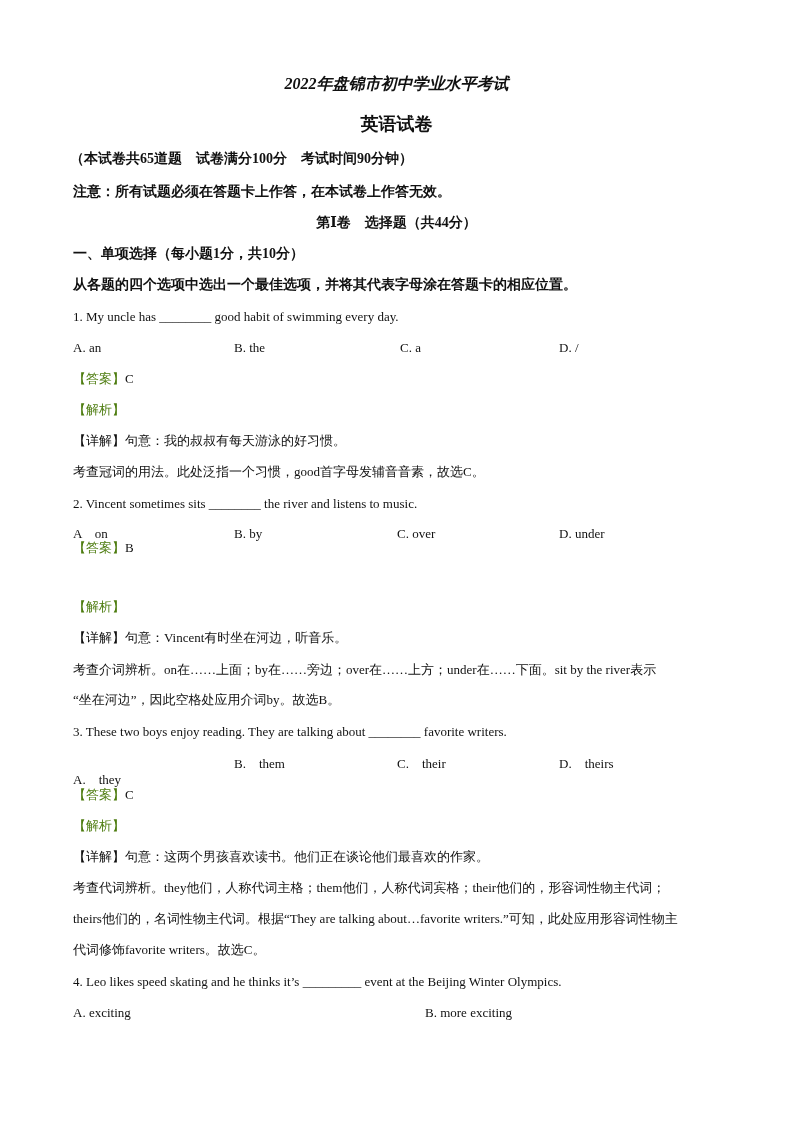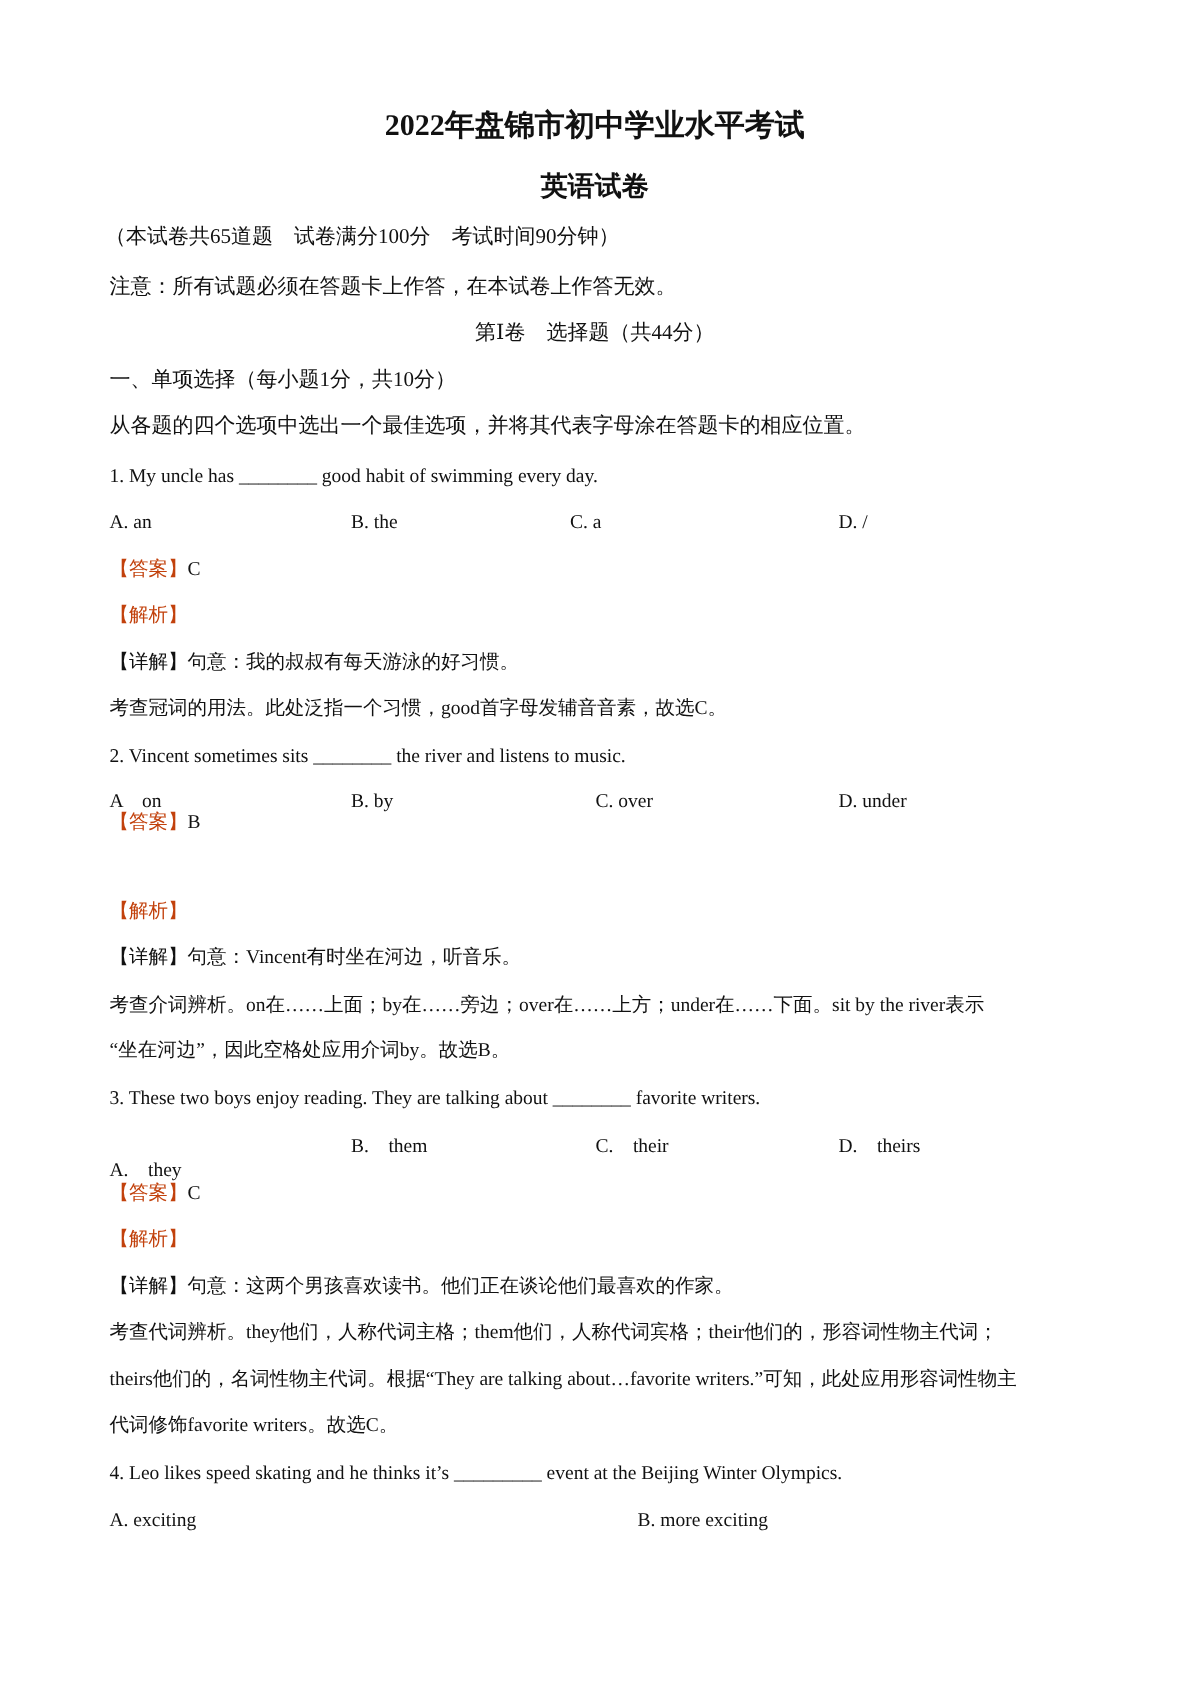--- a/index.html
+++ b/index.html
@@ -8,7 +8,7 @@
   .page { position: absolute; left: 0; top: 0; width: 793px; height: 1122px; }
   .line { position: absolute; left: 73px; font-size: 13px; line-height: 16px; white-space: nowrap; }
   .center { left: 0; width: 793px; text-align: center; }
-  .title { font-size: 20px; font-weight: bold; line-height: 24px; }
+  .title { font-size: 16px; font-weight: bold; line-height: 24px; font-style: italic; }
   .subtitle { font-size: 18px; font-weight: bold; line-height: 22px; }
   .bold { font-weight: normal; font-size: 14px; text-align: center; }
   .blue { color: #c2410c; }

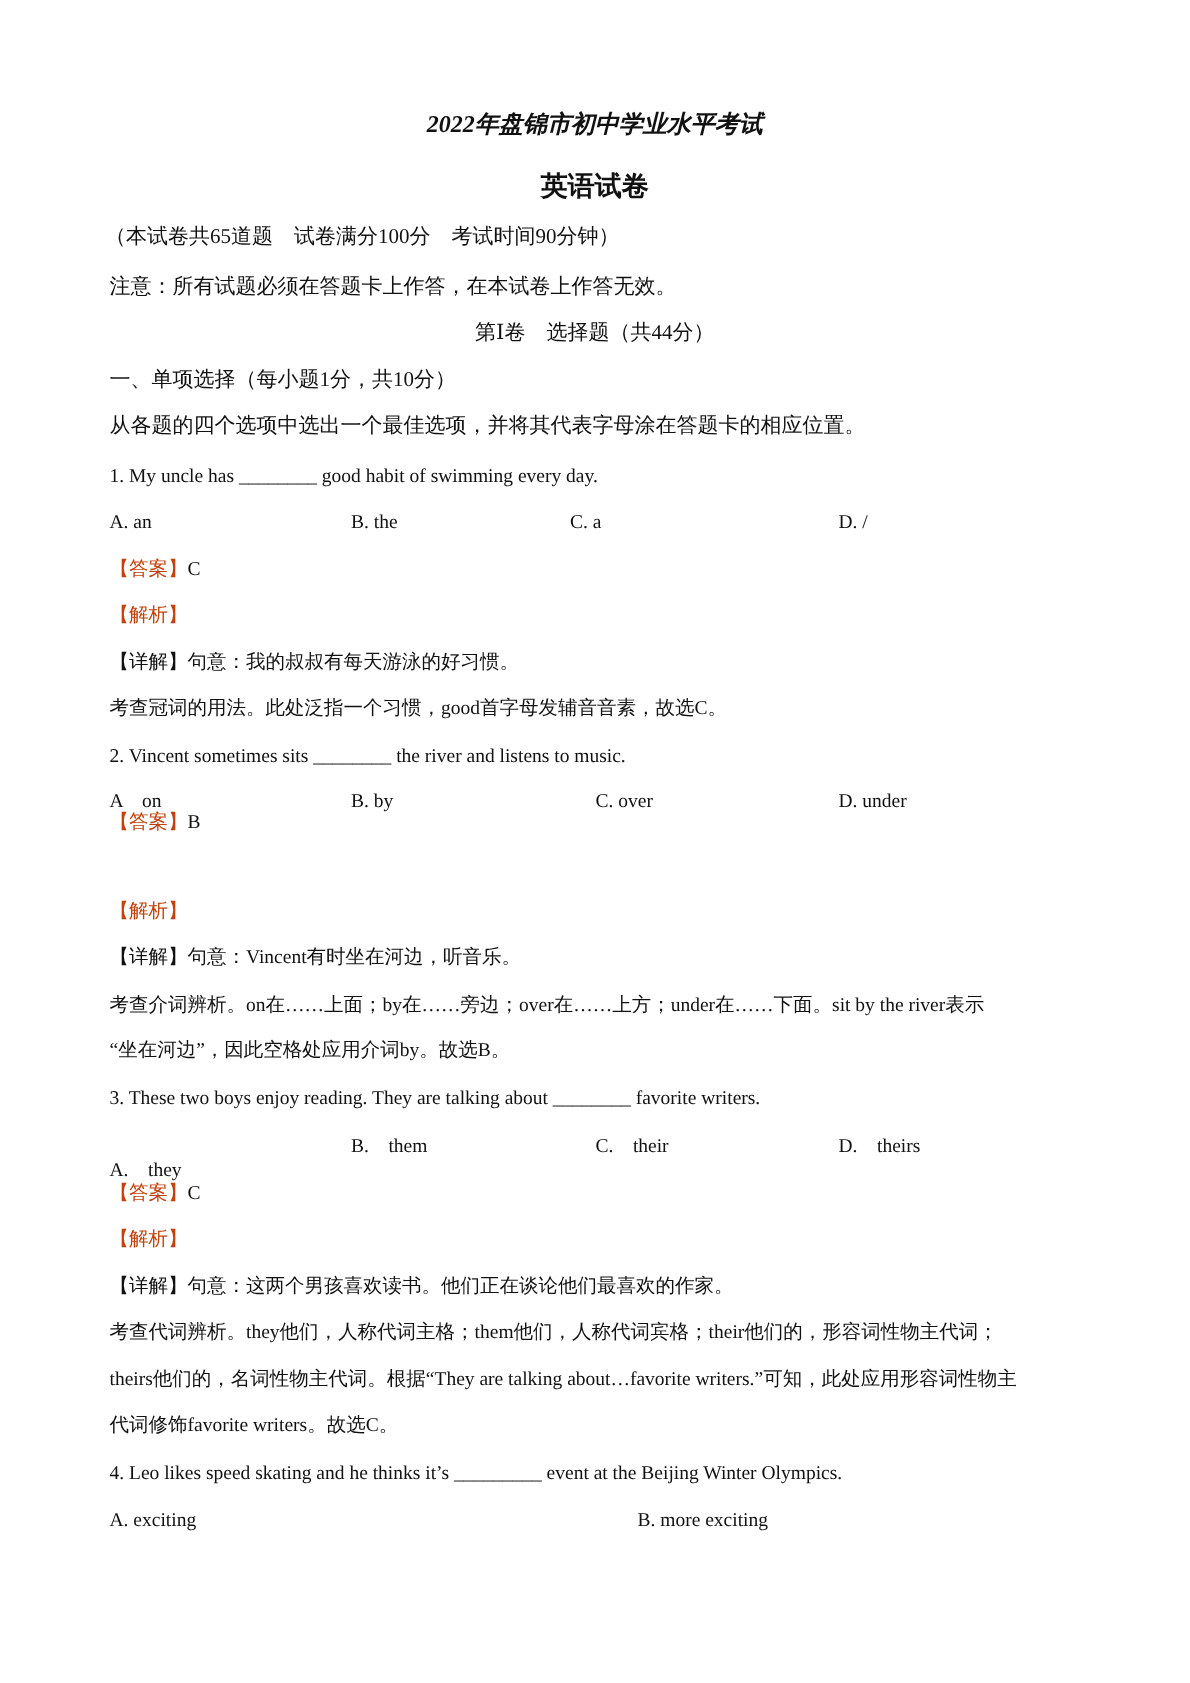--- a/index.html
+++ b/index.html
@@ -10,7 +10,7 @@
   .center { left: 0; width: 793px; text-align: center; }
   .title { font-size: 16px; font-weight: bold; line-height: 24px; font-style: italic; }
   .subtitle { font-size: 18px; font-weight: bold; line-height: 22px; }
-  .bold { font-weight: normal; font-size: 14px; text-align: center; }
+  .bold { font-weight: bold; font-size: 14px; text-align: center; }
   .blue { color: #c2410c; }
   .opt { position: absolute; font-size: 13px; line-height: 16px; white-space: nowrap; }
 </style>

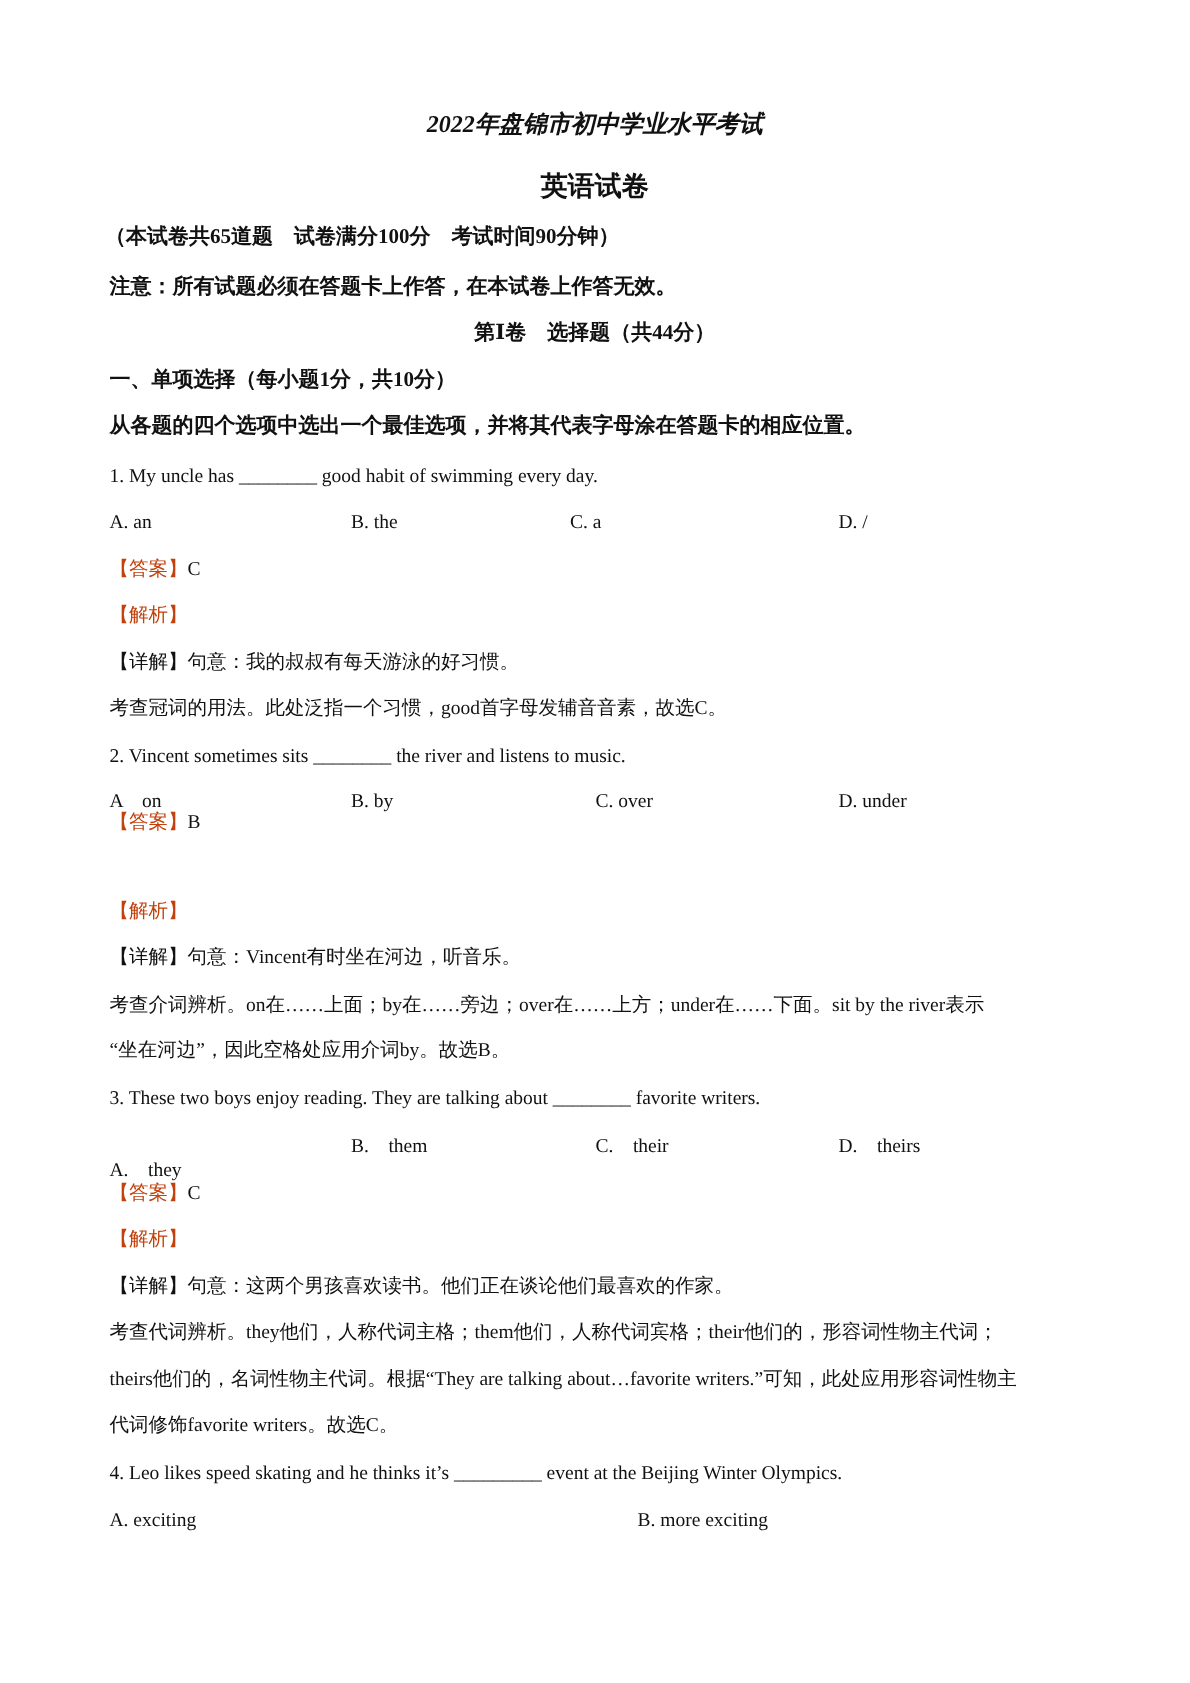--- a/index.html
+++ b/index.html
@@ -31,7 +31,7 @@
   <div class="line" style="top:309px;">1. My uncle has ________ good habit of swimming every day.</div>
   <div class="opt" style="left:73px; top:340px;">A. an</div>
   <div class="opt" style="left:234px; top:340px;">B. the</div>
-  <div class="opt" style="left:380px; top:340px;">C. a</div>
+  <div class="opt" style="left:400px; top:340px;">C. a</div>
   <div class="opt" style="left:559px; top:340px;">D. /</div>
   <div class="line" style="top:371px;"><span class="blue">【答案】</span><span>C</span></div>
   <div class="line blue" style="top:402px;">【解析】</div>

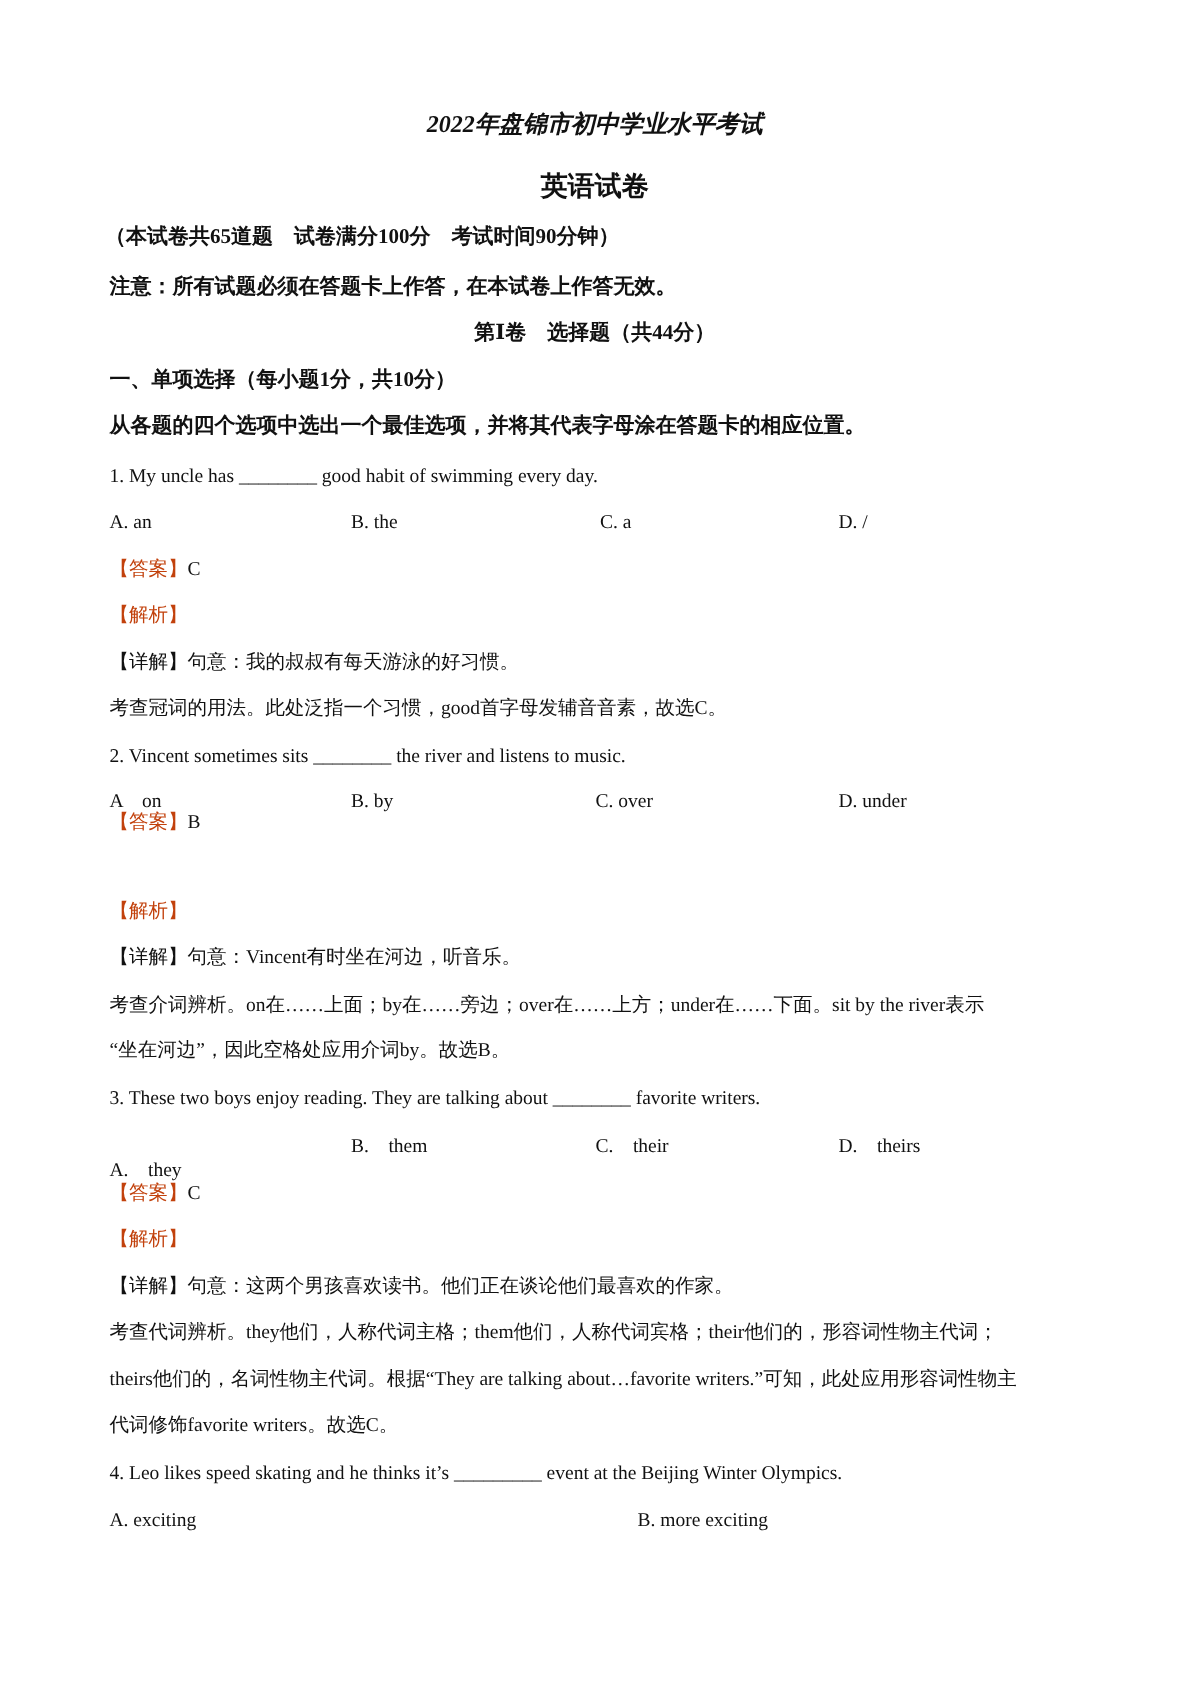--- a/index.html
+++ b/index.html
@@ -11,7 +11,7 @@
   .title { font-size: 16px; font-weight: bold; line-height: 24px; font-style: italic; }
   .subtitle { font-size: 18px; font-weight: bold; line-height: 22px; }
   .bold { font-weight: bold; font-size: 14px; text-align: center; }
-  .blue { color: #c2410c; }
+  .blue { color: #4d7c0f; }
   .opt { position: absolute; font-size: 13px; line-height: 16px; white-space: nowrap; }
 </style>
 </head>

